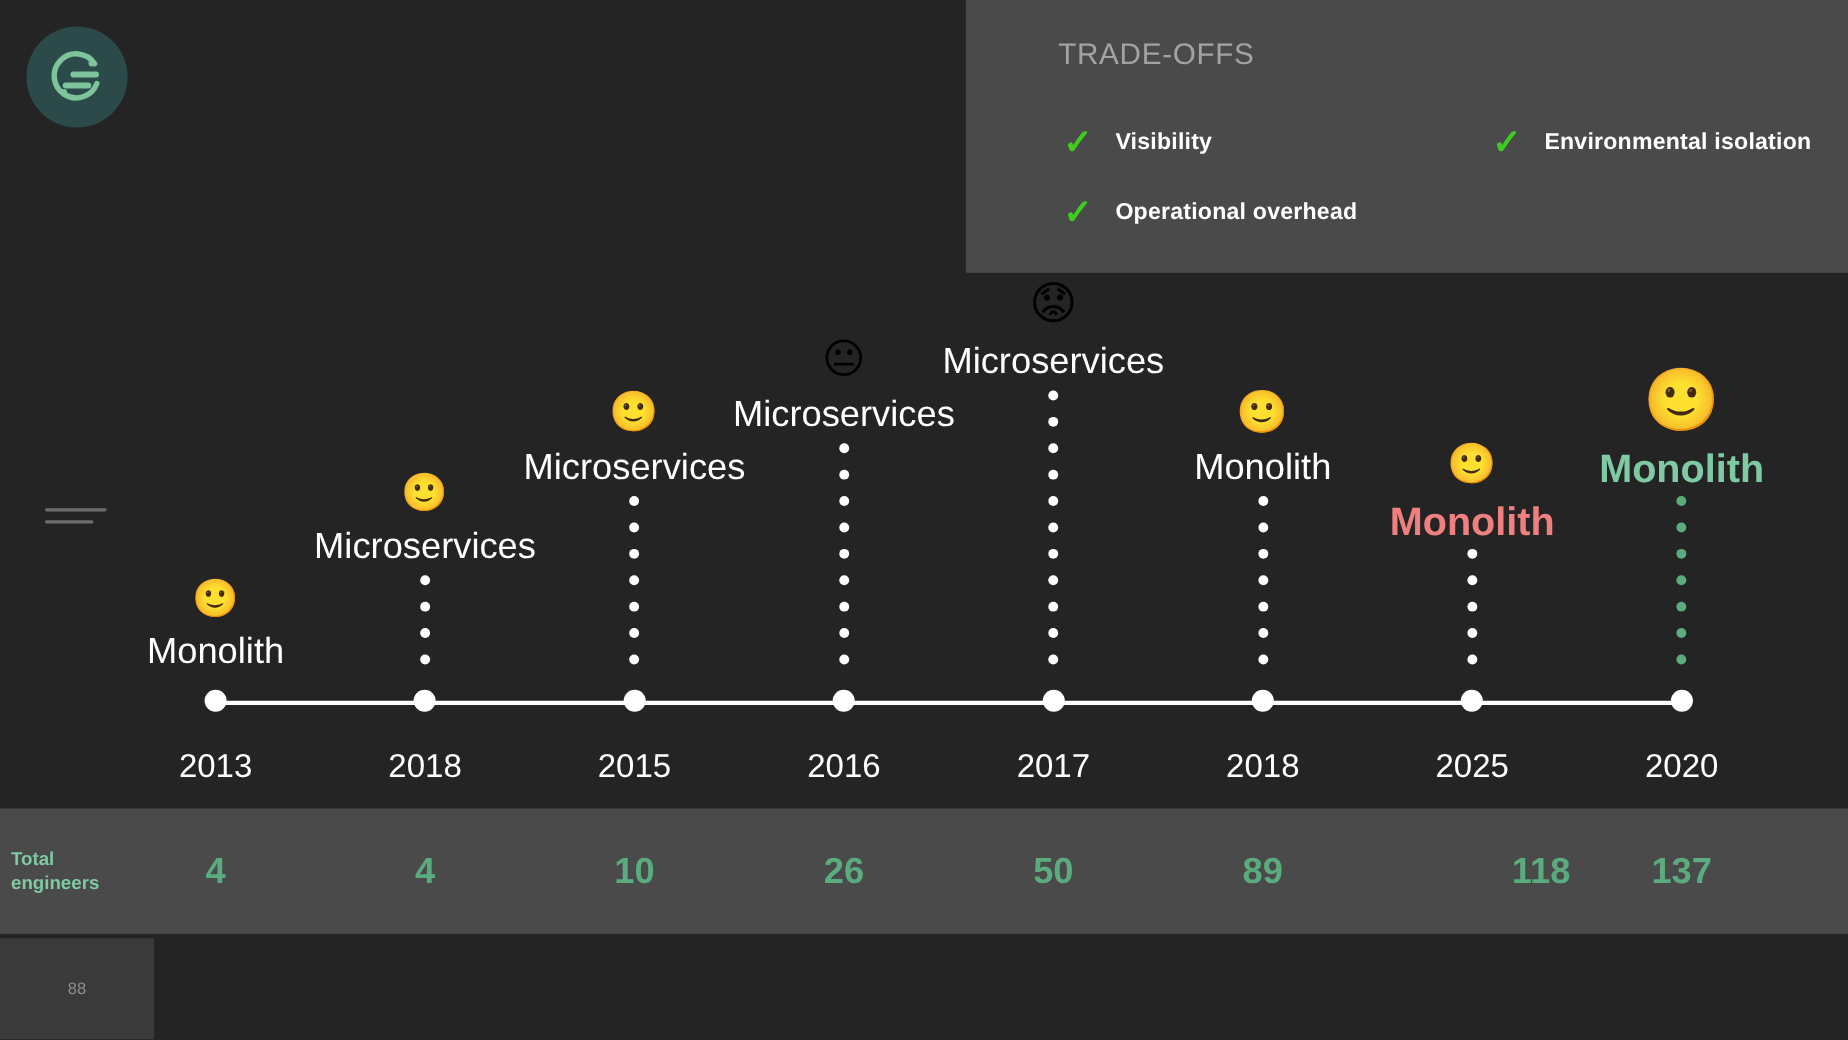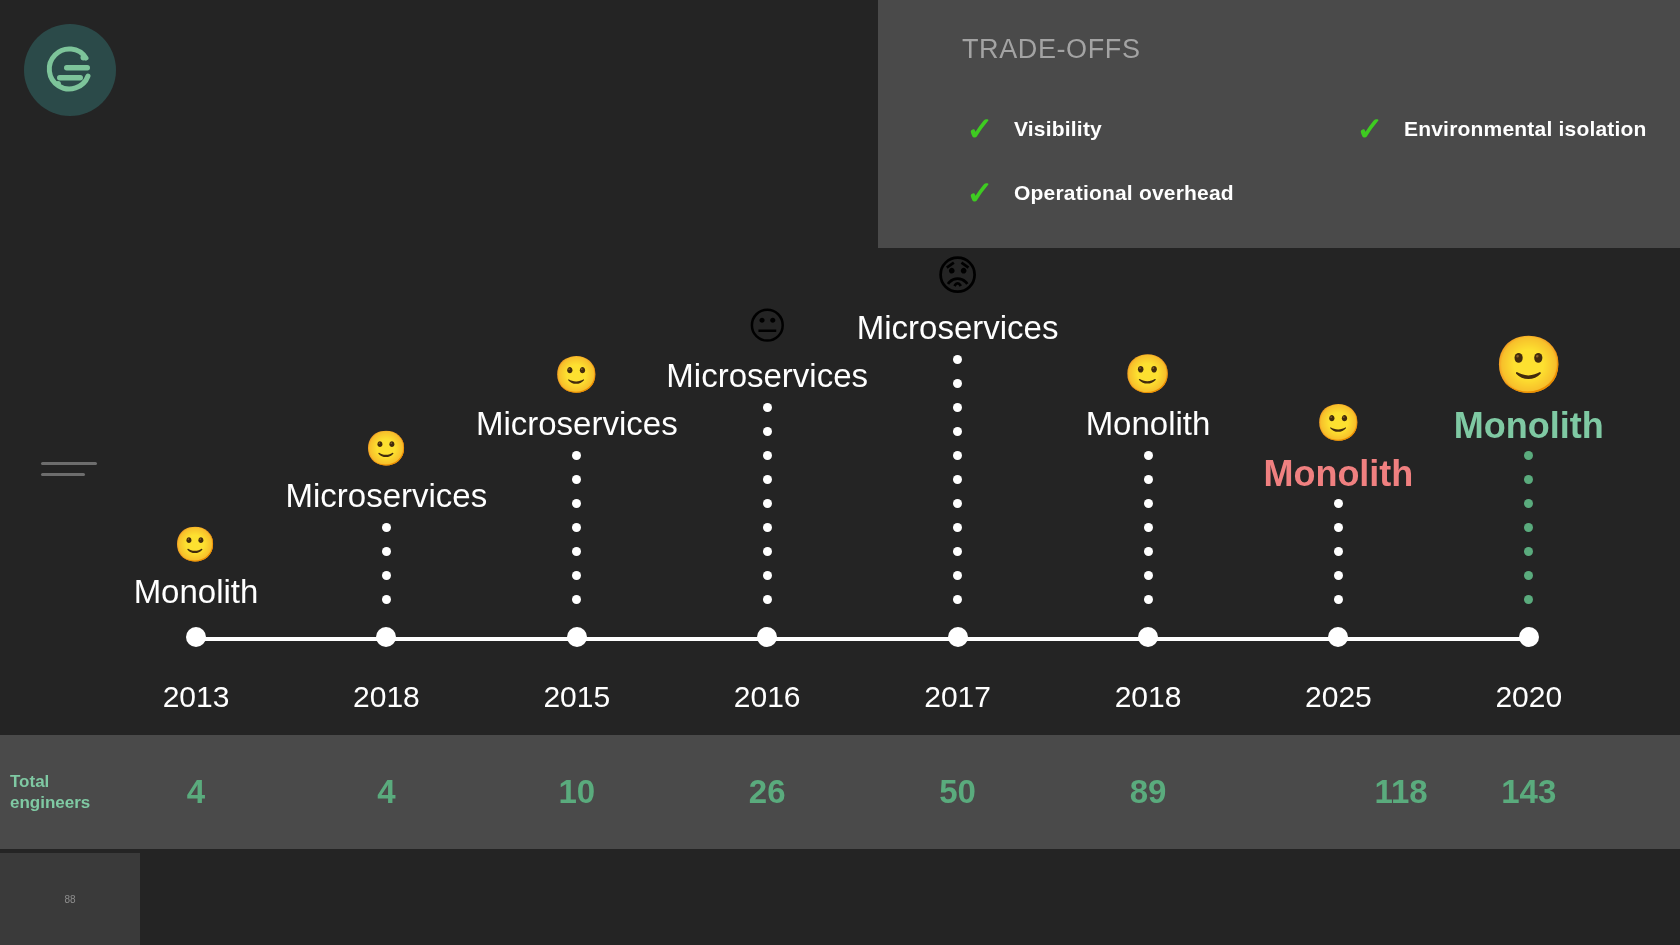--- a/index.html
+++ b/index.html
@@ -361,7 +361,7 @@
         <div class="total-val" style="left: 957.6px; color: rgb(90, 171, 125);">50</div>
         <div class="total-val" style="left: 1148px; color: rgb(90, 171, 125);">89</div>
         <div class="total-val" style="left: 1401px; color: rgb(90, 171, 125);">118</div>
-        <div class="total-val" style="left: 1528.8px; color: rgb(90, 171, 125);">143</div>
+        <div class="total-val" style="left: 1528.8px; color: rgb(90, 171, 125);">137</div>
       </div>
   </div>
 

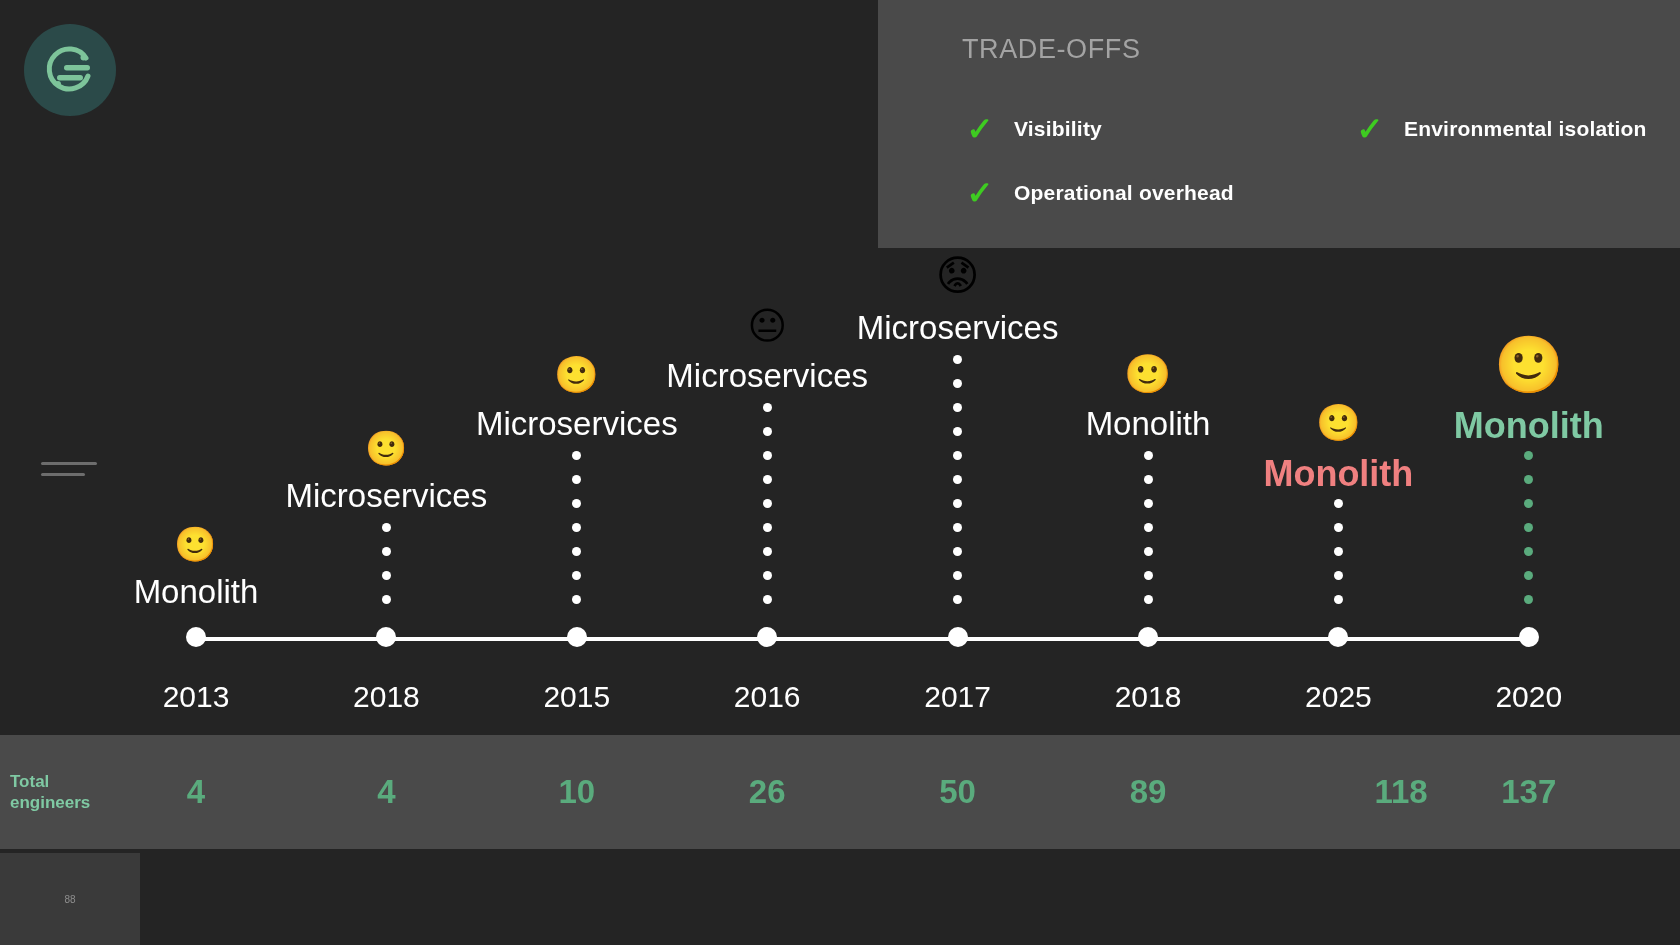--- a/index.html
+++ b/index.html
@@ -199,7 +199,7 @@
   }
   .page-num {
     color: #8e8e8e;
-    font-size: 10px;
+    font-size: 15px;
   }
 </style>
 </head>

